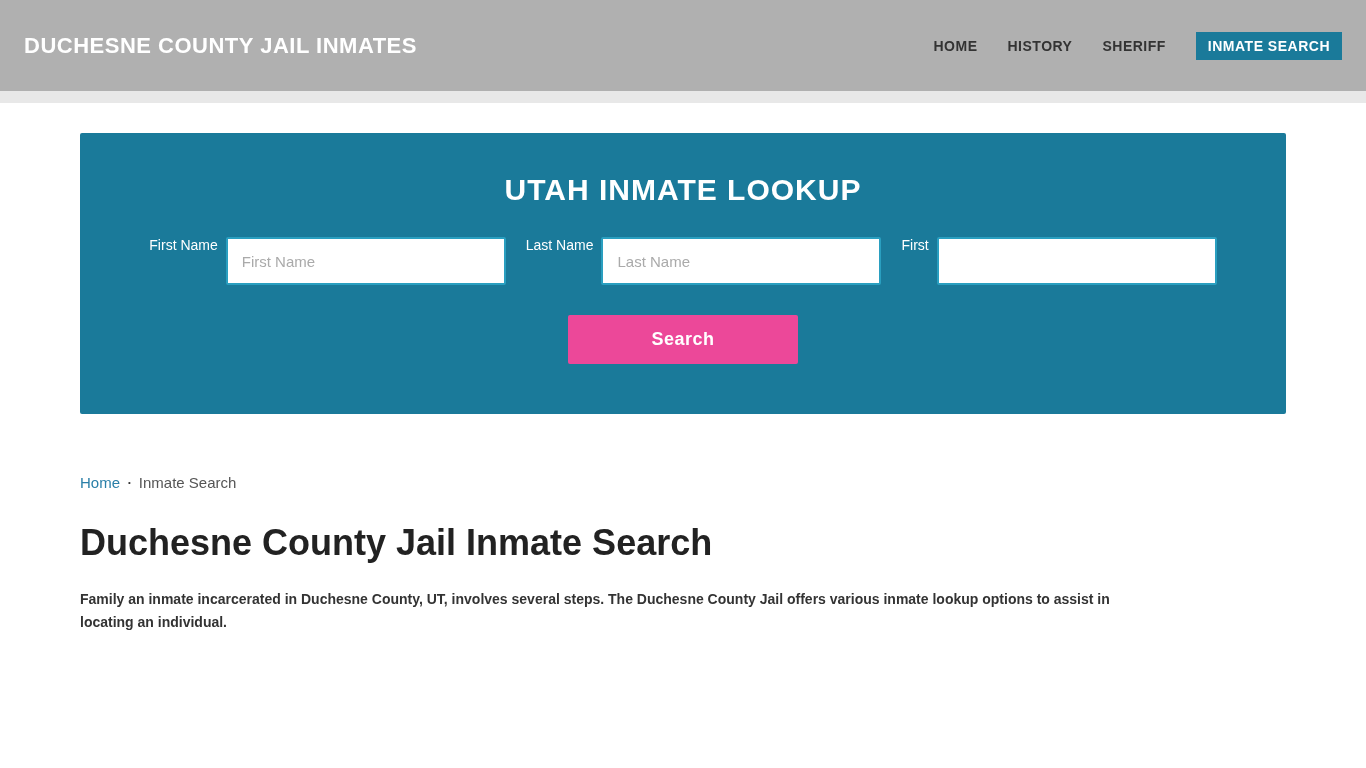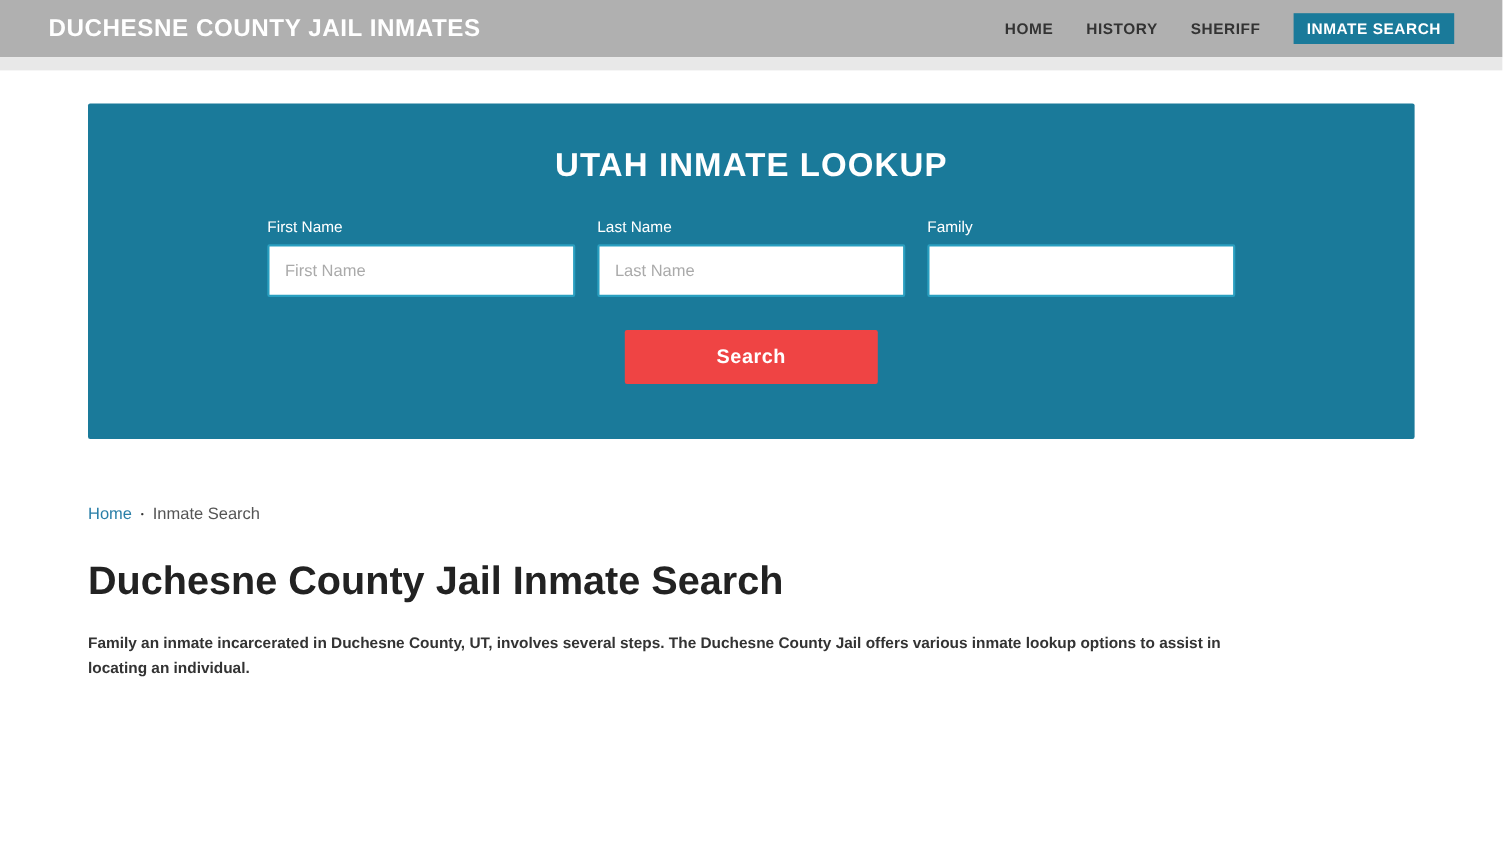--- a/index.html
+++ b/index.html
@@ -19,8 +19,8 @@
     
     .header {
       background: #b0b0b0;
-      padding: 0 44px;
-      height: 52px;
+      padding: 0 24px;
+      height: 91px;
       display: flex;
       align-items: center;
       justify-content: space-between;

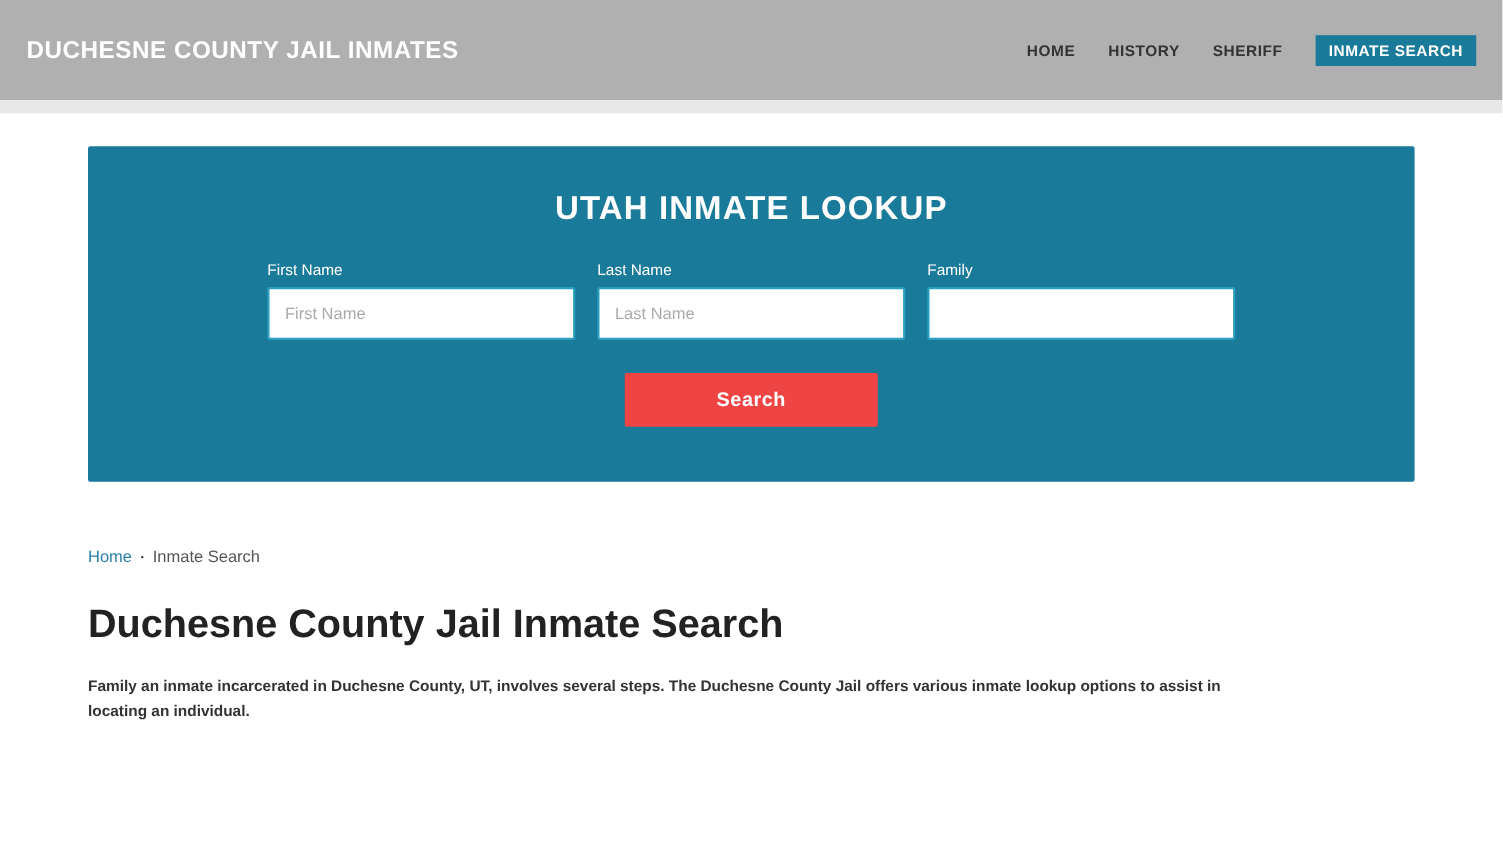--- a/index.html
+++ b/index.html
@@ -89,7 +89,7 @@
 
     .field-group {
       display: flex;
-      flex-direction: column;
+      flex-direction: row;
       gap: 8px;
       justify-content: center;
     }

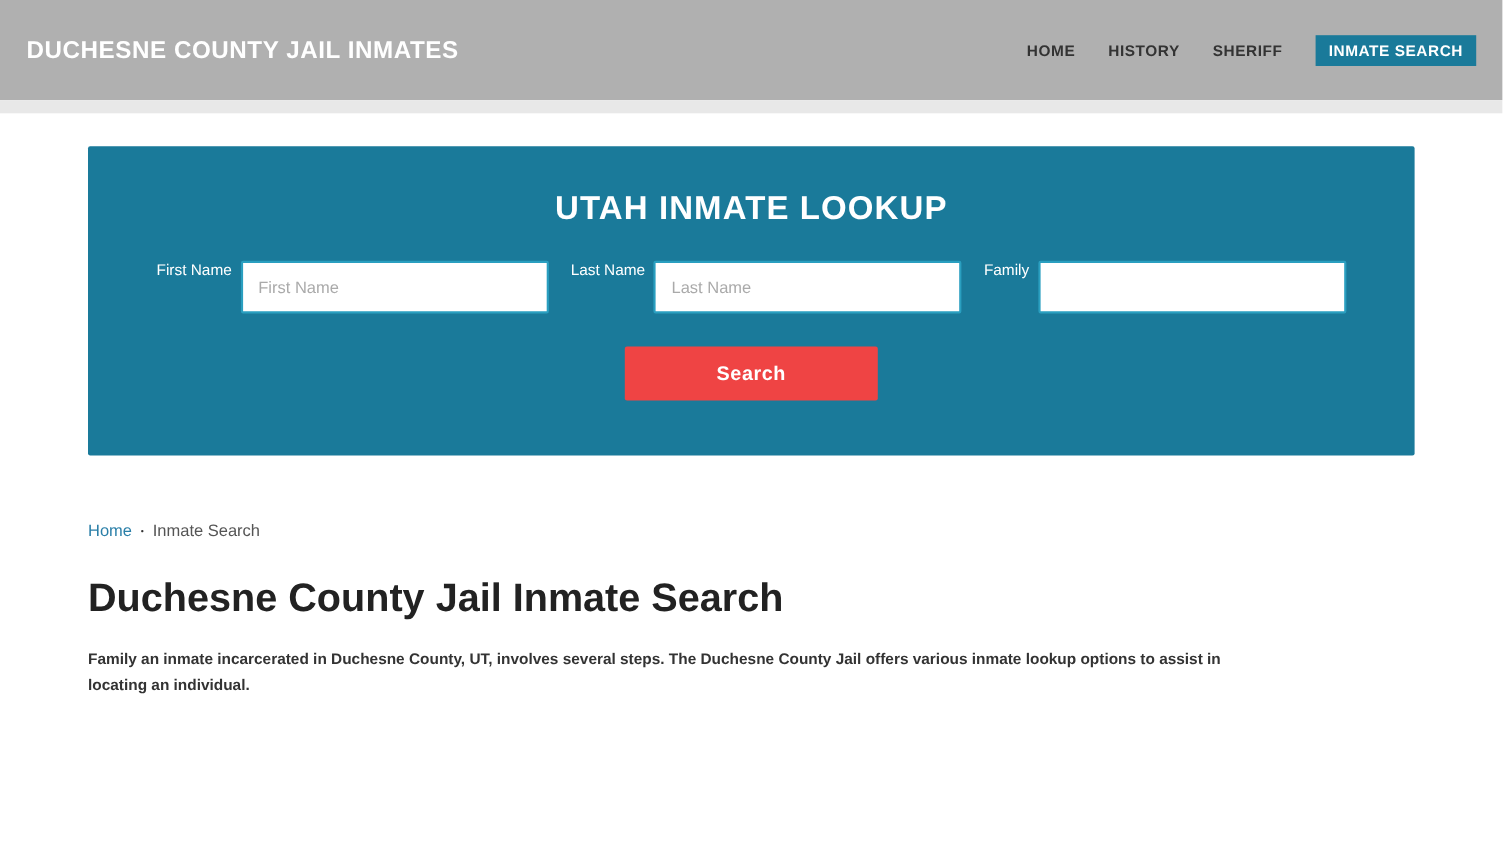--- a/index.html
+++ b/index.html
@@ -237,7 +237,7 @@
       <input class="field-input" type="text" placeholder="Last Name" style="">
     </div>
     <div class="field-group">
-      <label class="field-label">Family</label>
+      <label class="field-label">First</label>
       <input class="state-input" type="text" style="">
     </div>
   </div>

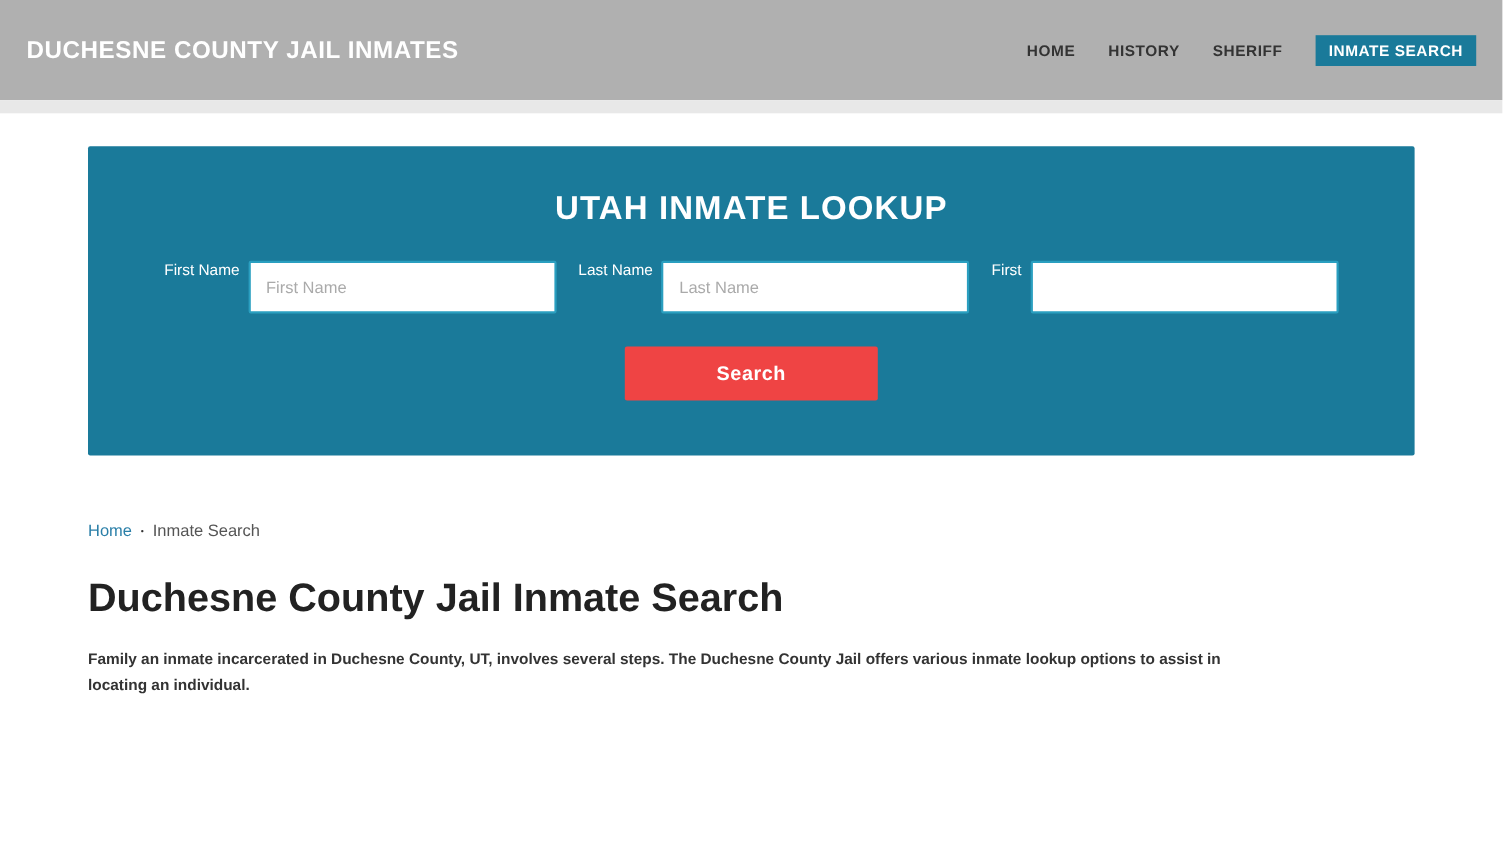--- a/index.html
+++ b/index.html
@@ -135,7 +135,7 @@
     }
 
     .search-button {
-      background: #ef4444;
+      background: #ec4899;
       color: #fff;
       border: none;
       padding: 14px 83px;

